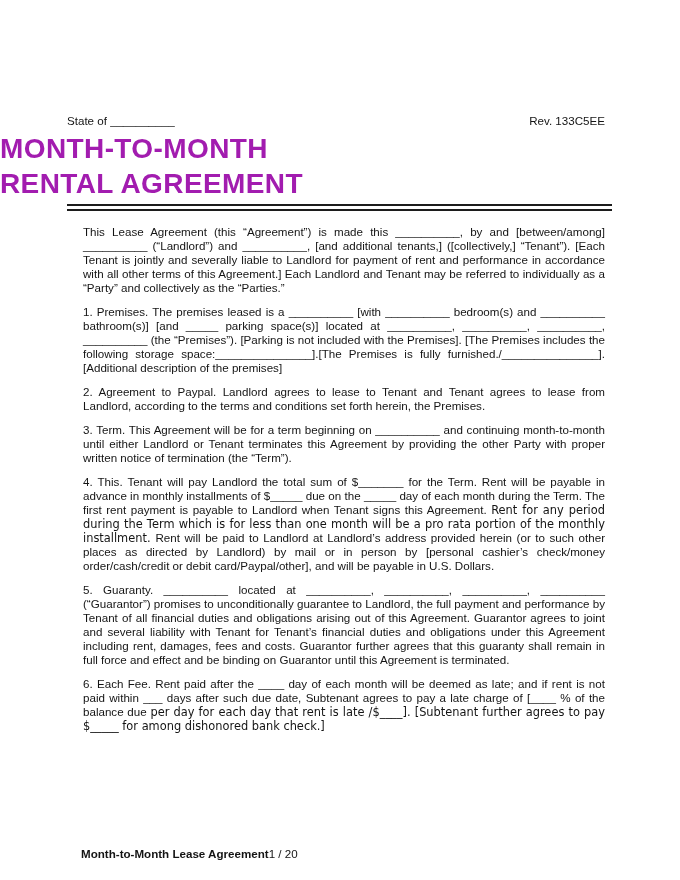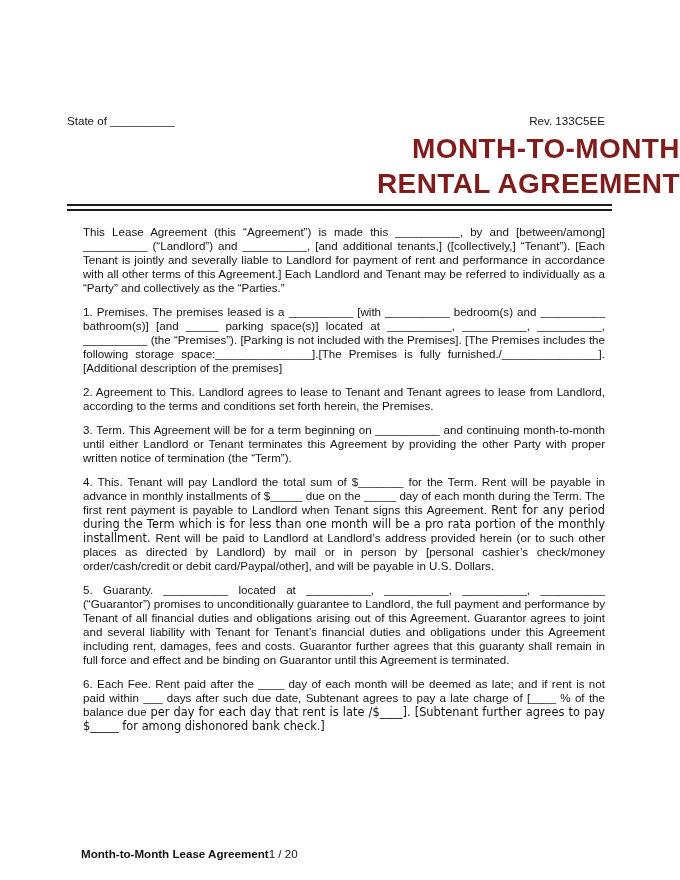--- a/index.html
+++ b/index.html
@@ -14,8 +14,8 @@
   }
   .doc-title{
     position:absolute;top:96px;left:0;right:0;margin:0;
-    text-align:right;font-size:28px;line-height:35px;font-weight:700;
-    color:#7f1d1d;letter-spacing:.4px;
+    text-align:left;font-size:28px;line-height:35px;font-weight:700;
+    color:#a21caf;letter-spacing:.4px;
   }
   .doc-title span{display:block;}
   .title-rule{

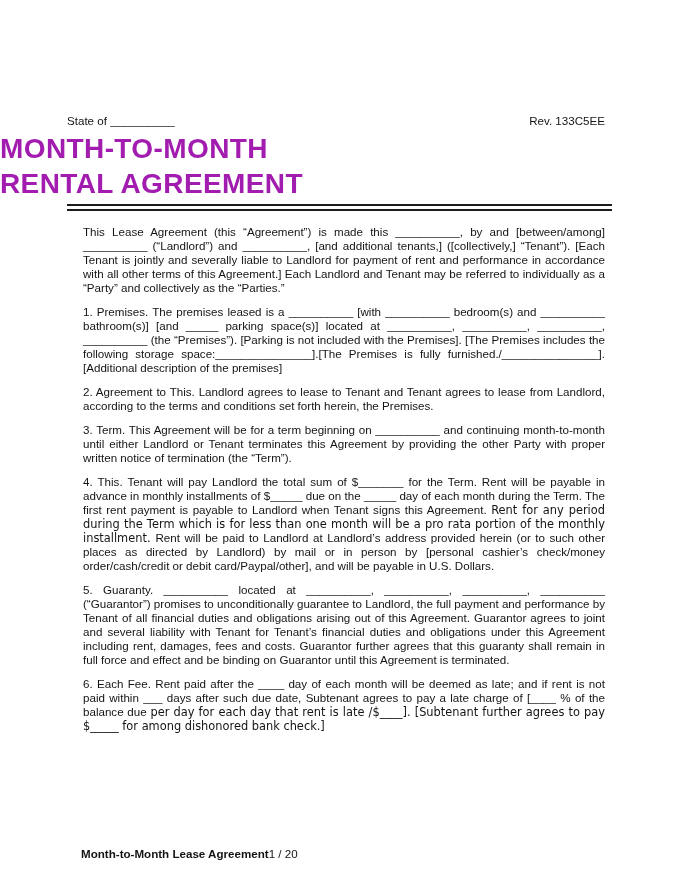--- a/index.html
+++ b/index.html
@@ -66,7 +66,7 @@
 
     <p class="para">
       <span class="num">2.</span>
-      <b class="hd">Agreement to This.</b>
+      <b class="hd">Agreement to Paypal.</b>
       <span>Landlord agrees to lease to Tenant and Tenant agrees to lease from Landlord, according to the terms and conditions set forth herein, the Premises.</span>
     </p>
 

